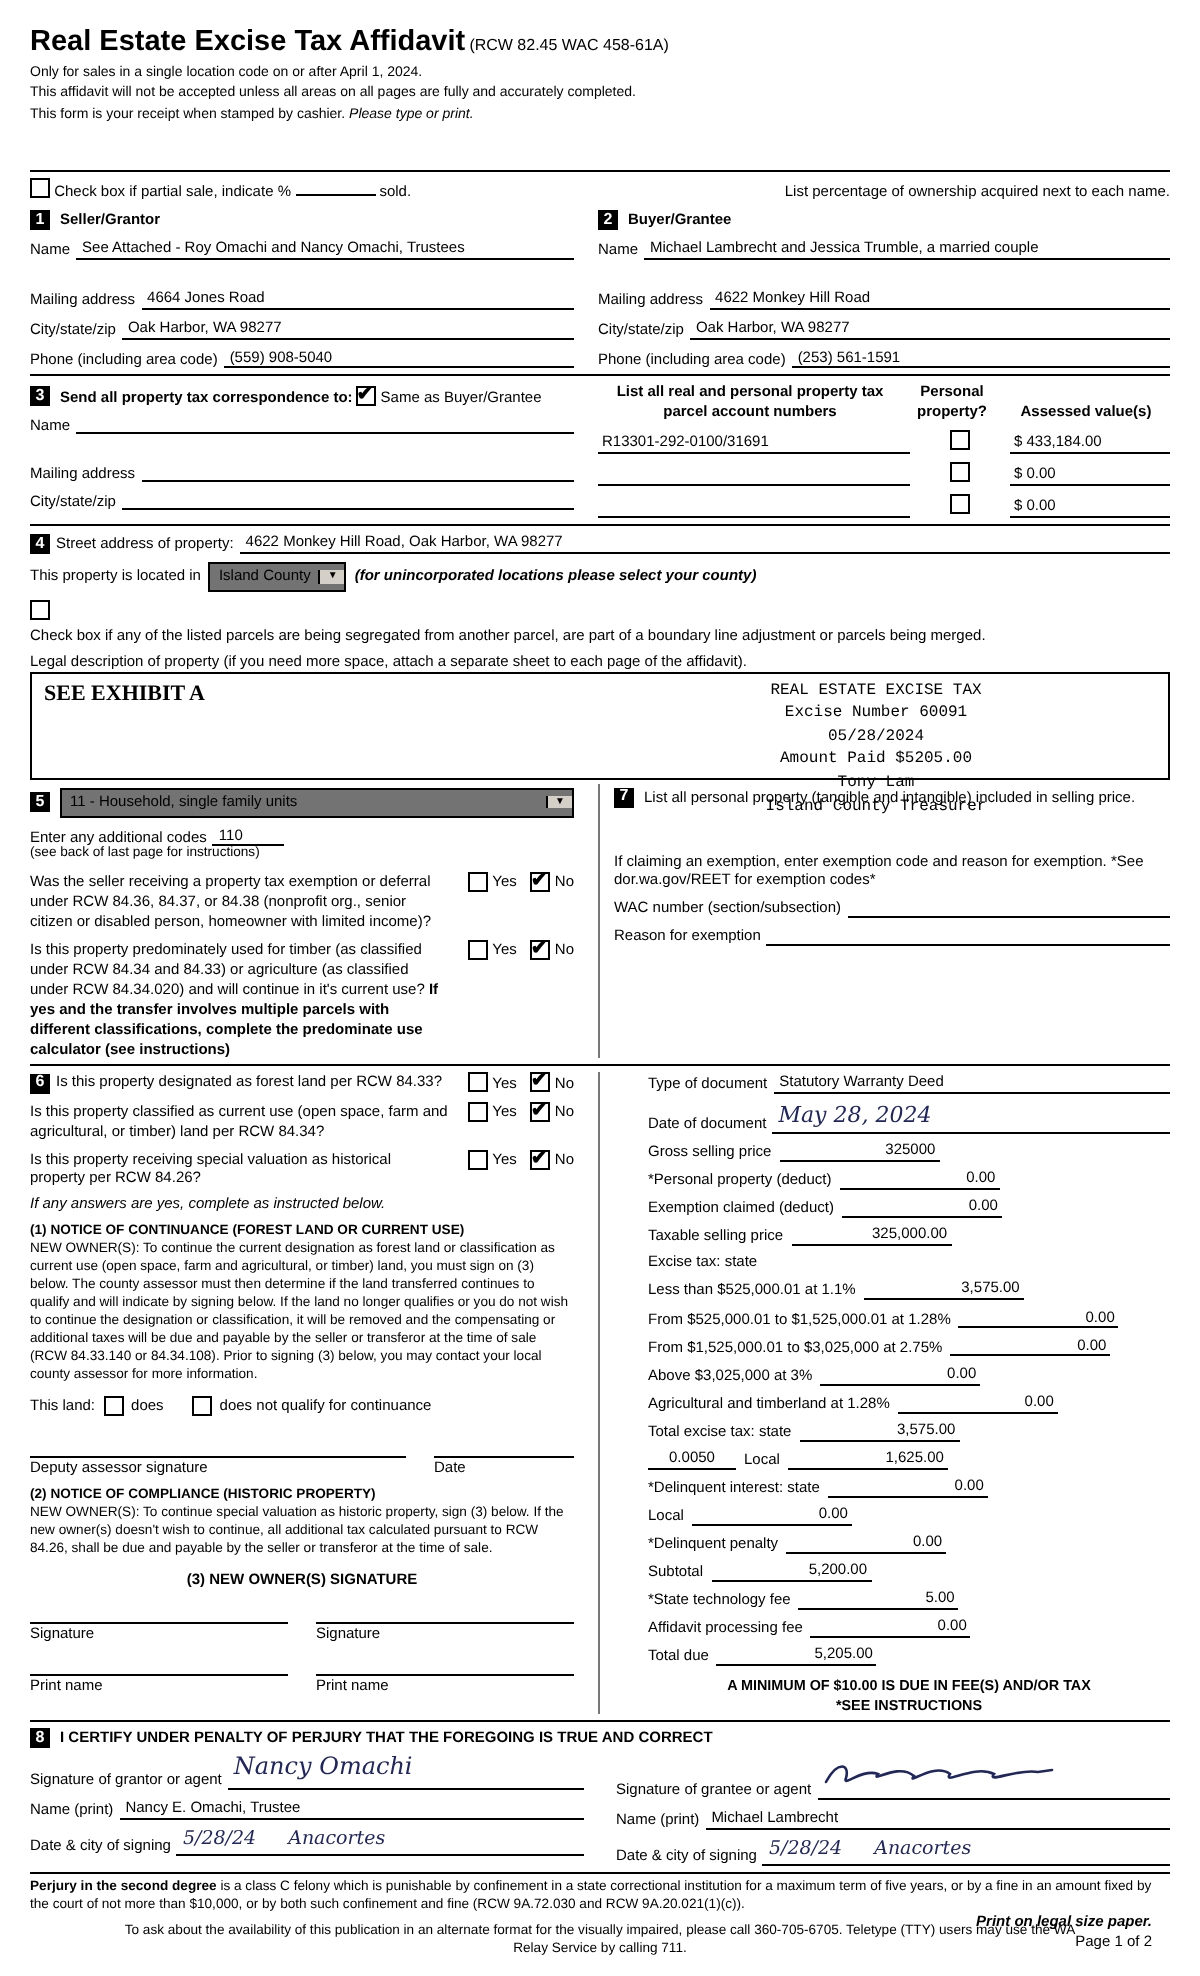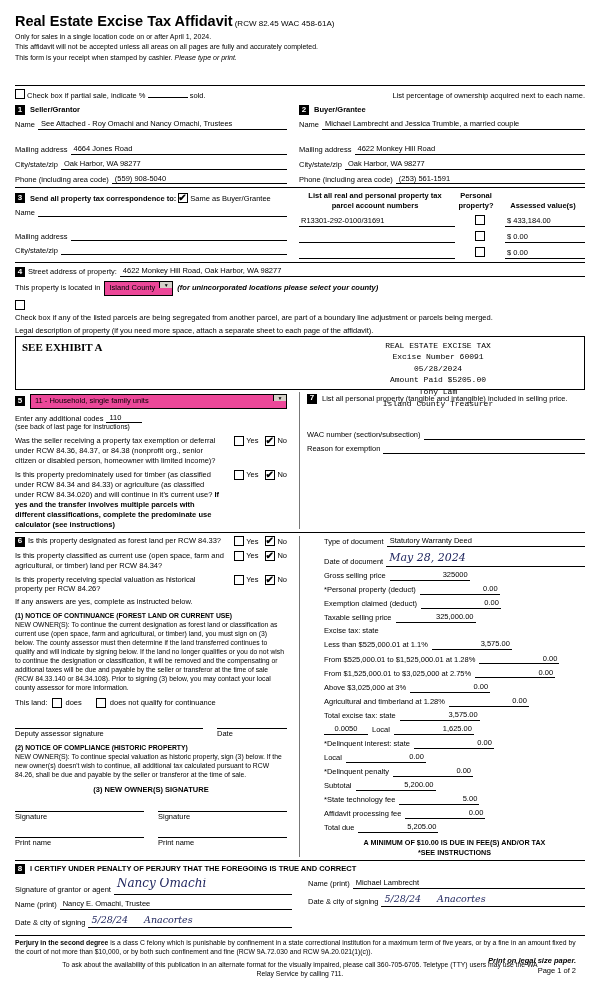--- a/index.html
+++ b/index.html
@@ -18,7 +18,7 @@
   .fv{flex:1;border-bottom:1px solid #000;padding:0 3px;min-height:9px;white-space:nowrap;overflow:hidden;}
   .blank{display:inline-block;border-bottom:1px solid #000;min-height:8px;vertical-align:baseline;}
   .w40{width:40px;} .w30{width:30px;}
-  .combo{display:inline-flex;border:1px solid #000;background:#ec4899;align-items:flex-start;height:13px;}
+  .combo{display:inline-flex;border:1px solid #000;background:#737373;align-items:center;height:13px;}
   .combo .ct{padding:1px 4px;white-space:nowrap;}
   .combo .cbtn{width:12px;border-left:1px solid #000;background:#d4d0c8;display:flex;align-items:center;justify-content:center;font-size:5px;}
   .hand{font-family:"DejaVu Serif",serif;font-style:italic;color:#20265e;}

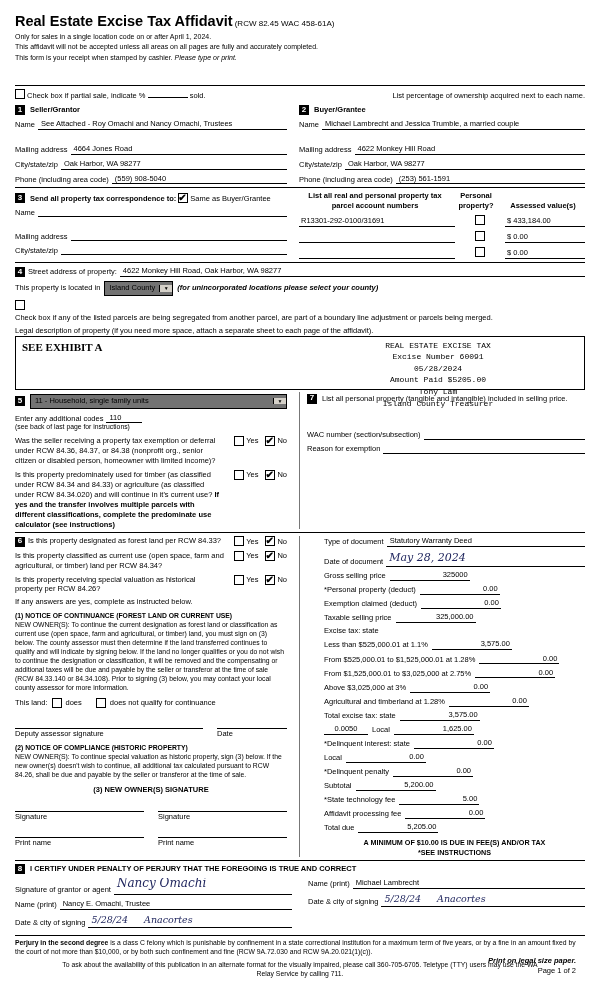--- a/index.html
+++ b/index.html
@@ -297,6 +297,7 @@
           <span style="flex:1;">List all personal property (tangible and intangible) included in selling price.</span>
         </div>
         <div class="spacer"></div>
+        <div>If claiming an exemption, enter exemption code and reason for exemption. *See dor.wa.gov/REET for exemption codes*</div>
         <div class="field">
             <span class="lb">WAC number (section/subsection)</span>
             <span class="fv"></span>

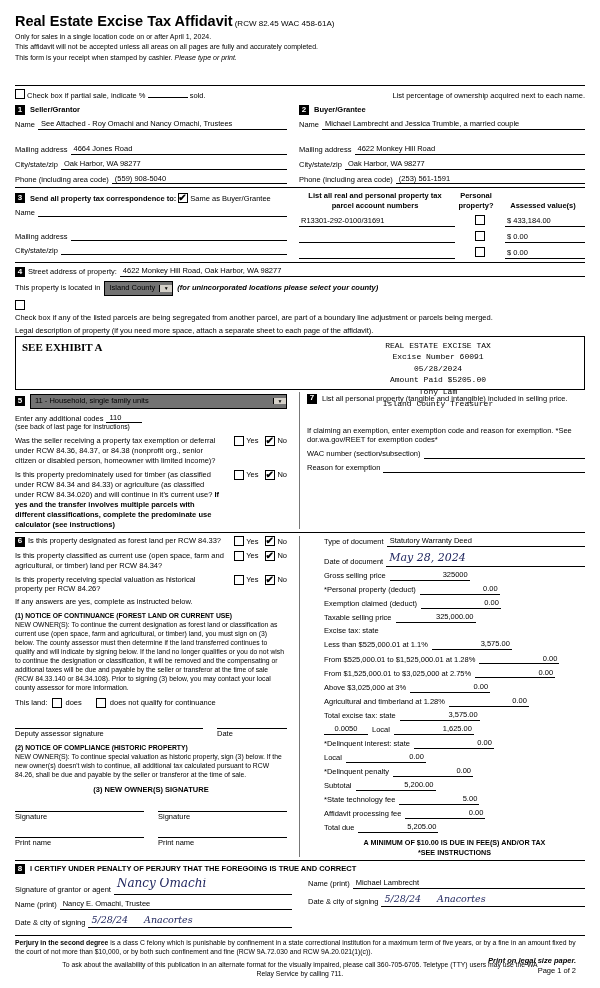--- a/index.html
+++ b/index.html
@@ -341,7 +341,7 @@
             <span>No</span>
         </span>
       </div>
-      <div style="margin-top:3px;">If any answers are yes, complete as instructed below.</div>
+      <div style="margin-top:3px;font-style:italic;">If any answers are yes, complete as instructed below.</div>
       <div class="notice-title tiny">(1) NOTICE OF CONTINUANCE (FOREST LAND OR CURRENT USE)</div>
       <div class="tiny">NEW OWNER(S): To continue the current designation as forest land or classification as current use (open space, farm and agricultural, or timber) land, you must sign on (3) below. The county assessor must then determine if the land transferred continues to qualify and will indicate by signing below. If the land no longer qualifies or you do not wish to continue the designation or classification, it will be removed and the compensating or additional taxes will be due and payable by the seller or transferor at the time of sale (RCW 84.33.140 or 84.34.108). Prior to signing (3) below, you may contact your local county assessor for more information.</div>
       <div class="landrow">

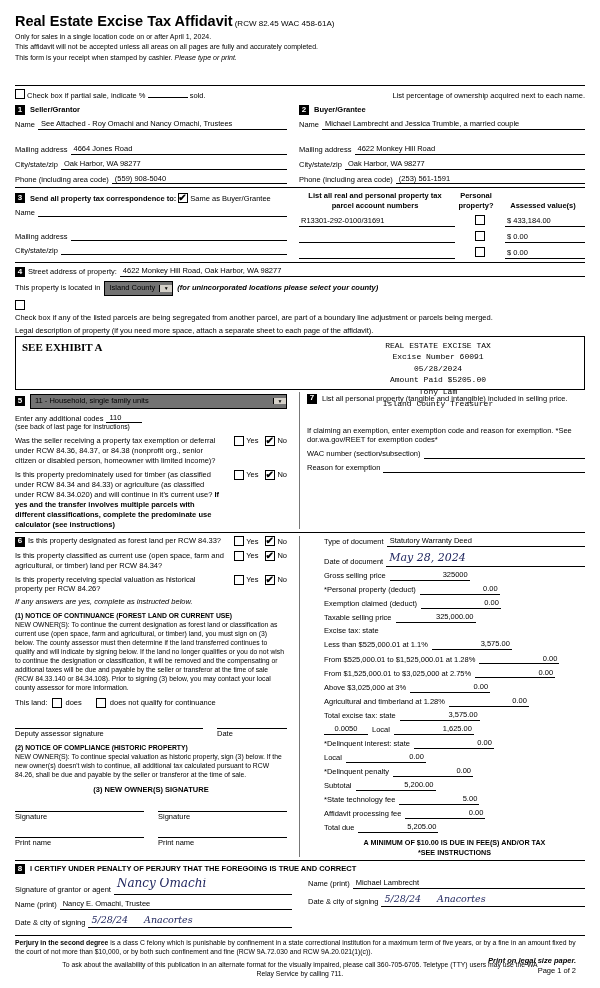--- a/index.html
+++ b/index.html
@@ -501,6 +501,12 @@
       </div>
       <div class="c8">
         <div class="field">
+            <span class="lb">Signature of grantee or agent</span>
+            <span class="fv sigsvg"><svg width="120" height="18" viewBox="0 0 120 18">
+                <path d="M4 13 C10 2 16 4 14 11 C12 16 22 6 30 9 C26 14 40 3 48 10 C44 15 58 3 66 9 C62 15 78 4 88 9 C84 14 100 6 110 8 L117 7" fill="none" stroke="#20265e" stroke-width="1.3" stroke-linecap="round"></path>
+              </svg></span>
+          </div>
+        <div class="field">
             <span class="lb">Name (print)</span>
             <span class="fv">Michael Lambrecht</span>
           </div>

